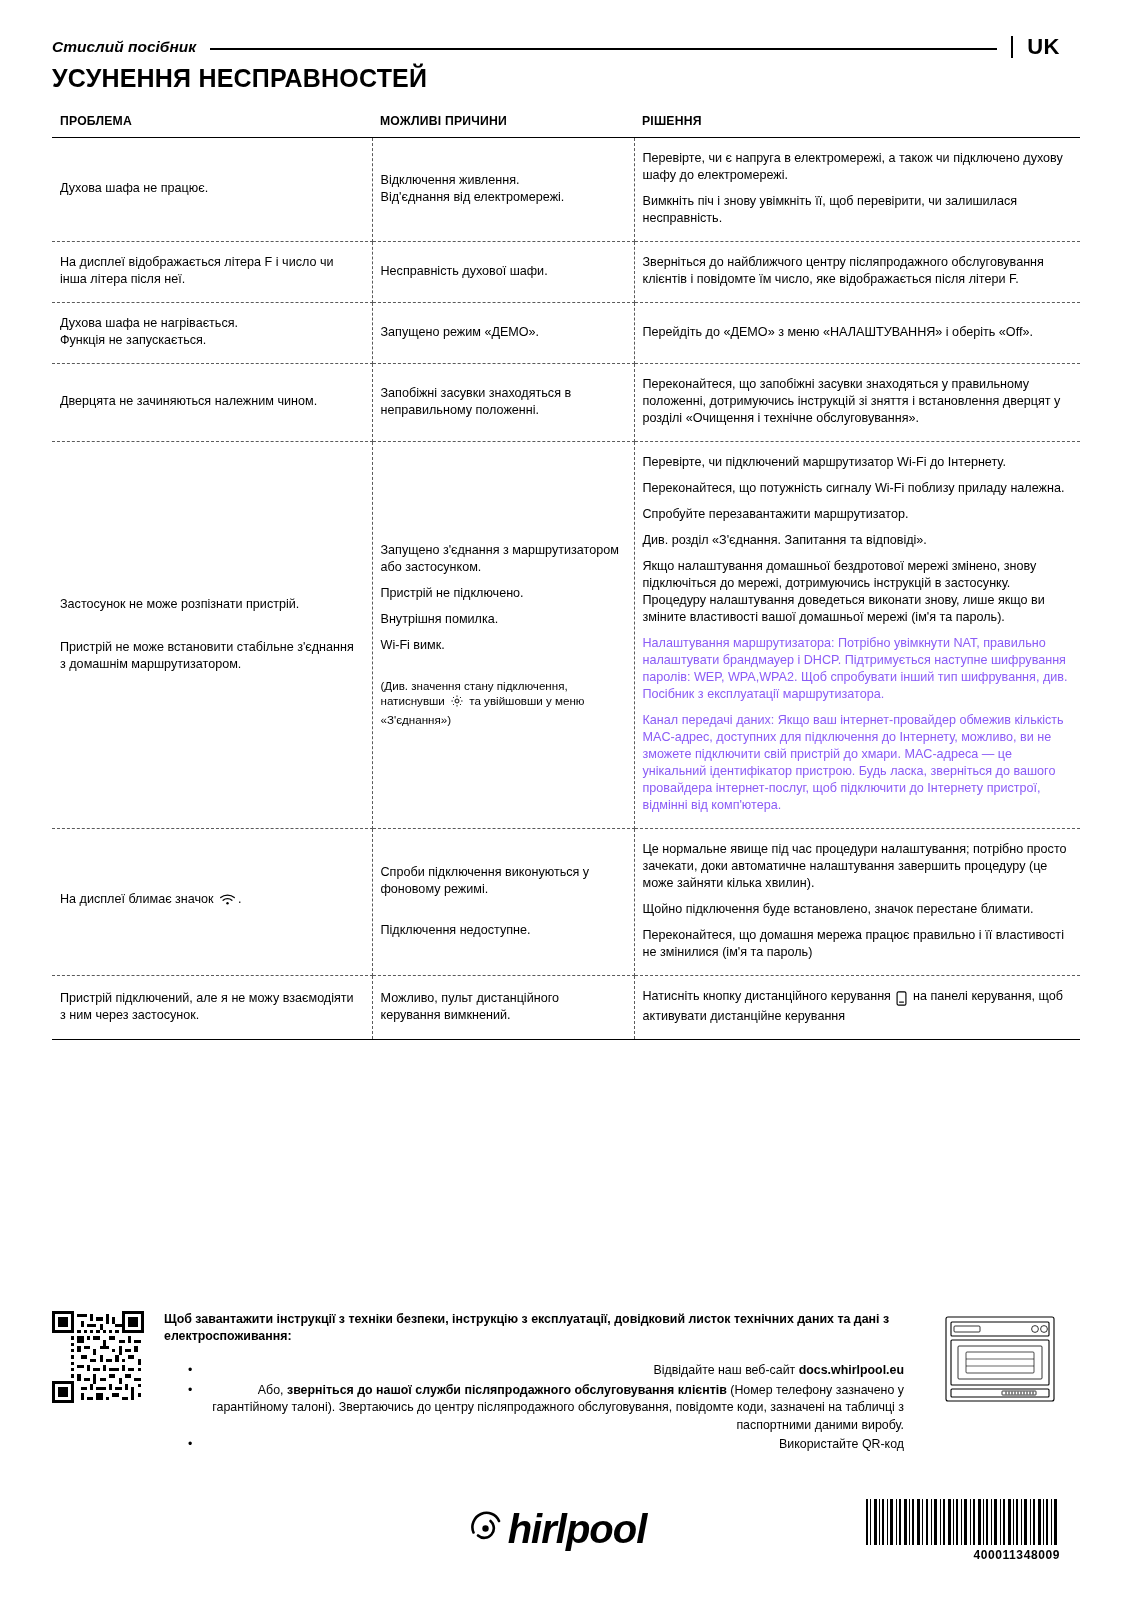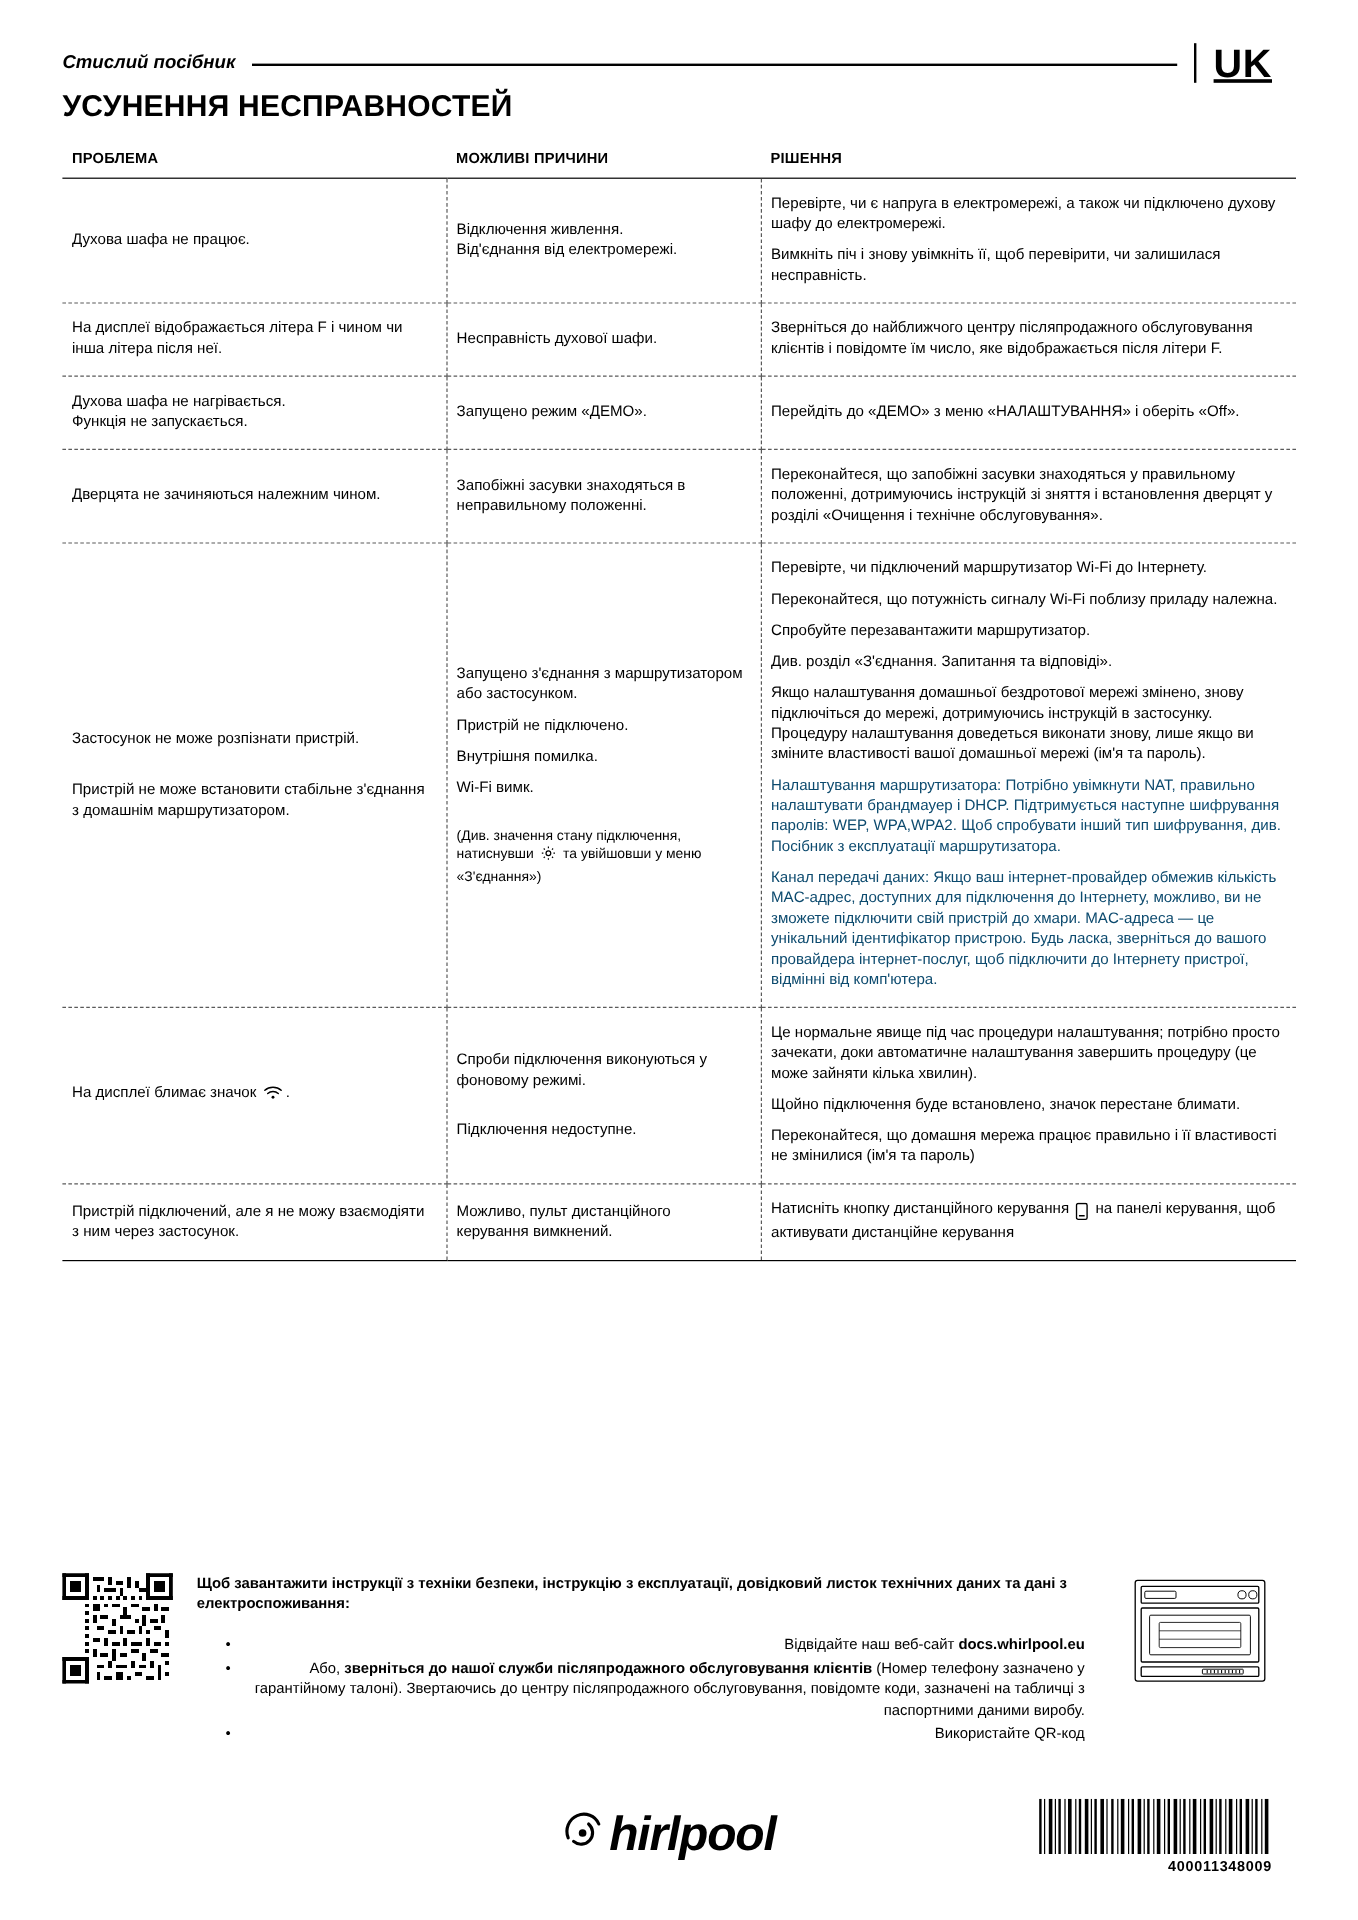--- a/index.html
+++ b/index.html
@@ -43,13 +43,12 @@
     margin-top: 3px;
   }
   .header-lang {
-    font-size: 33px;
+    font-size: 22px;
     font-weight: bold;
     letter-spacing: 0.5px;
     padding-left: 14px;
     border-left: 2px solid #000;
     line-height: 1;
-    text-decoration: underline;
   }
   .title {
     font-size: 25px;

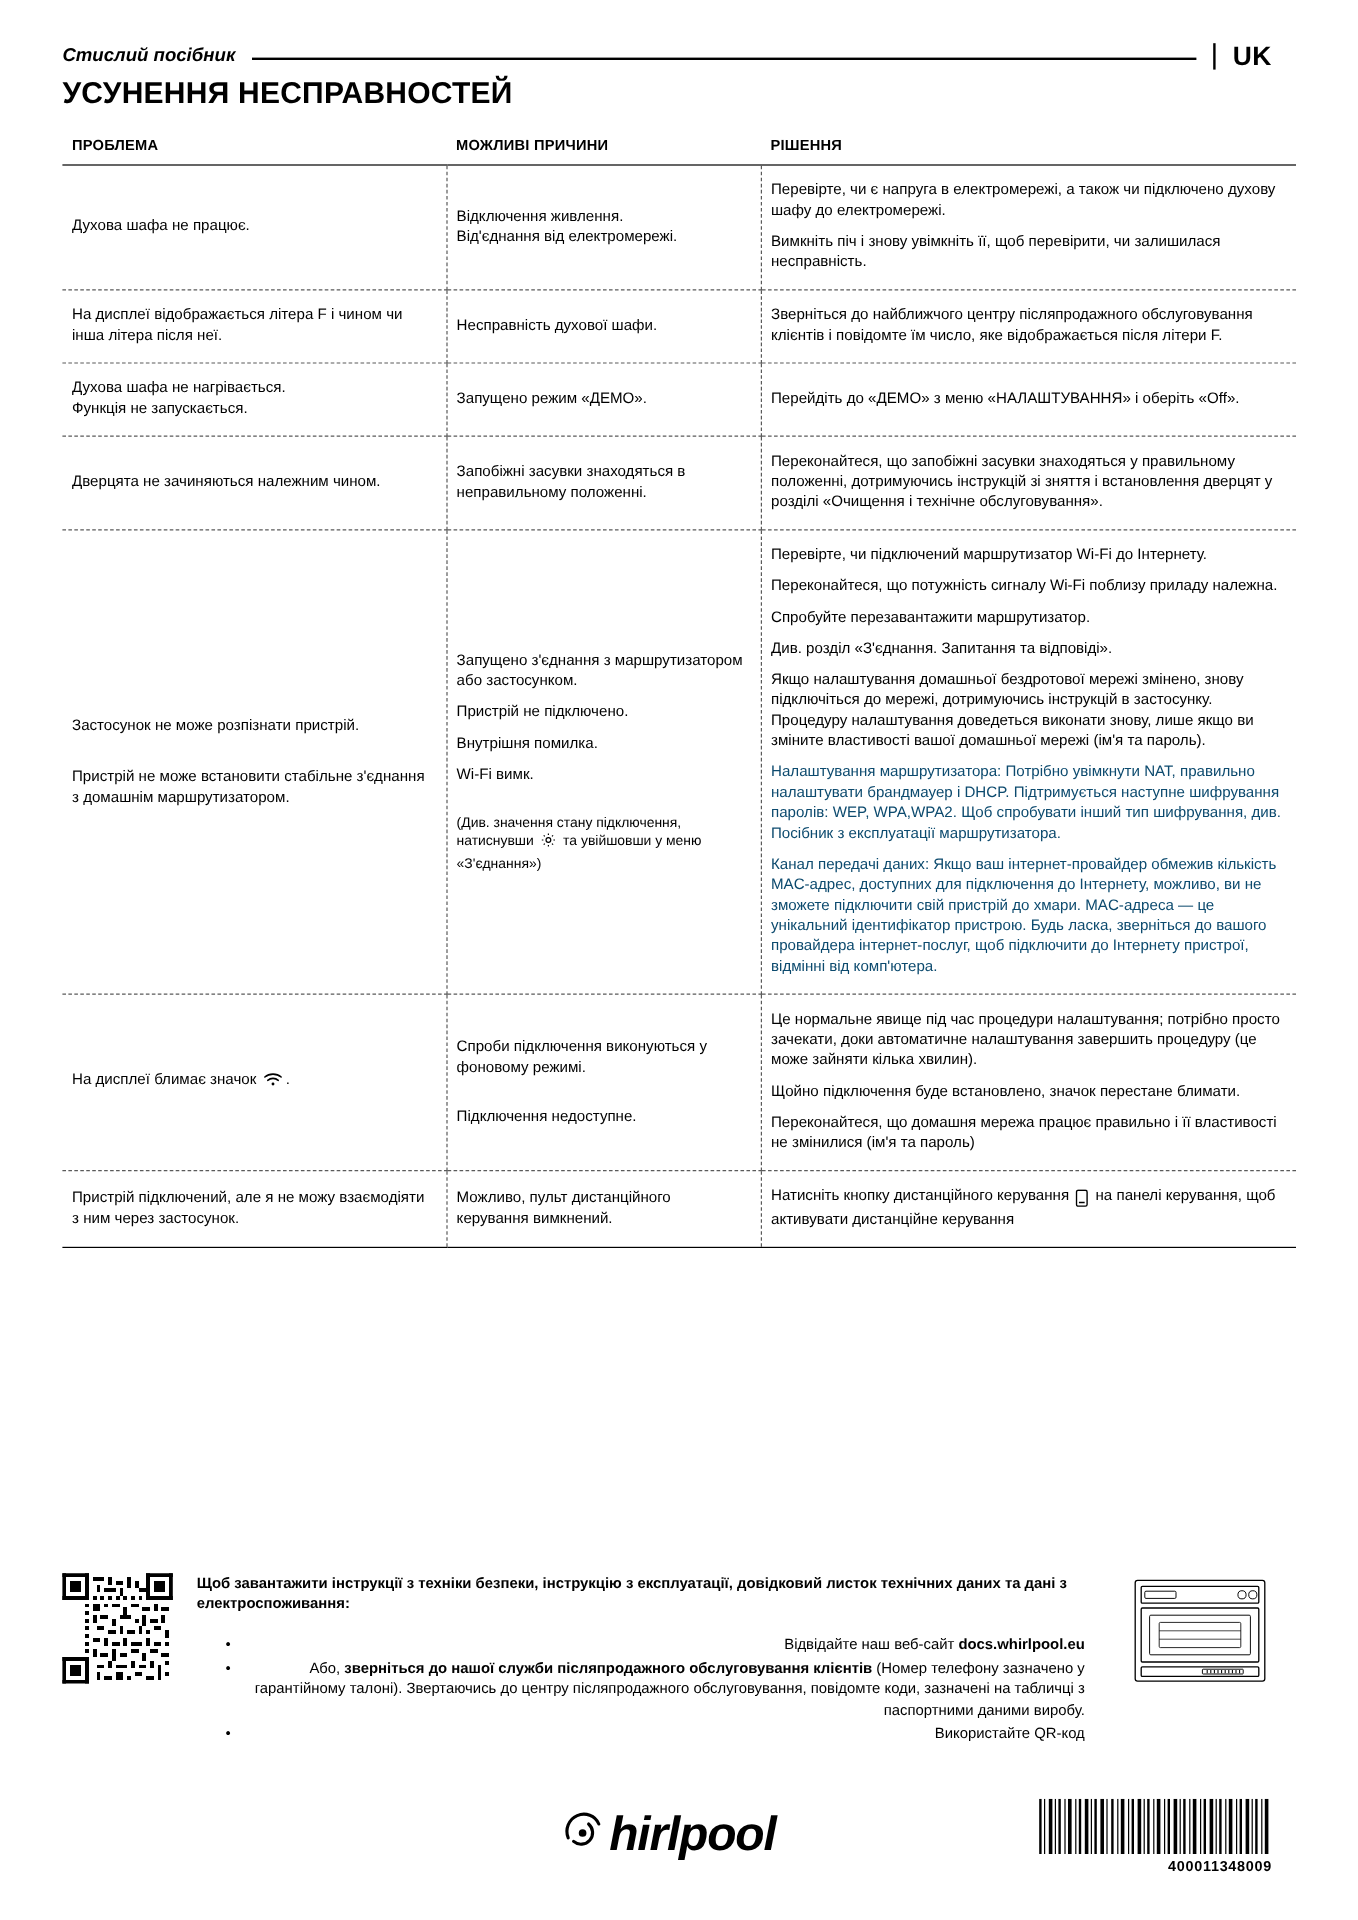--- a/index.html
+++ b/index.html
@@ -239,7 +239,7 @@
 
       <tr>
         <td class="mid-cell">
-          <div class="p">На дисплеї відображається літера F і чином чи інша літера після неї.</div>
+          <div class="p">На дисплеї відображається літера F і число чи інша літера після неї.</div>
         </td>
         <td class="mid-cell">
           <div class="p">Несправність духової шафи.</div>

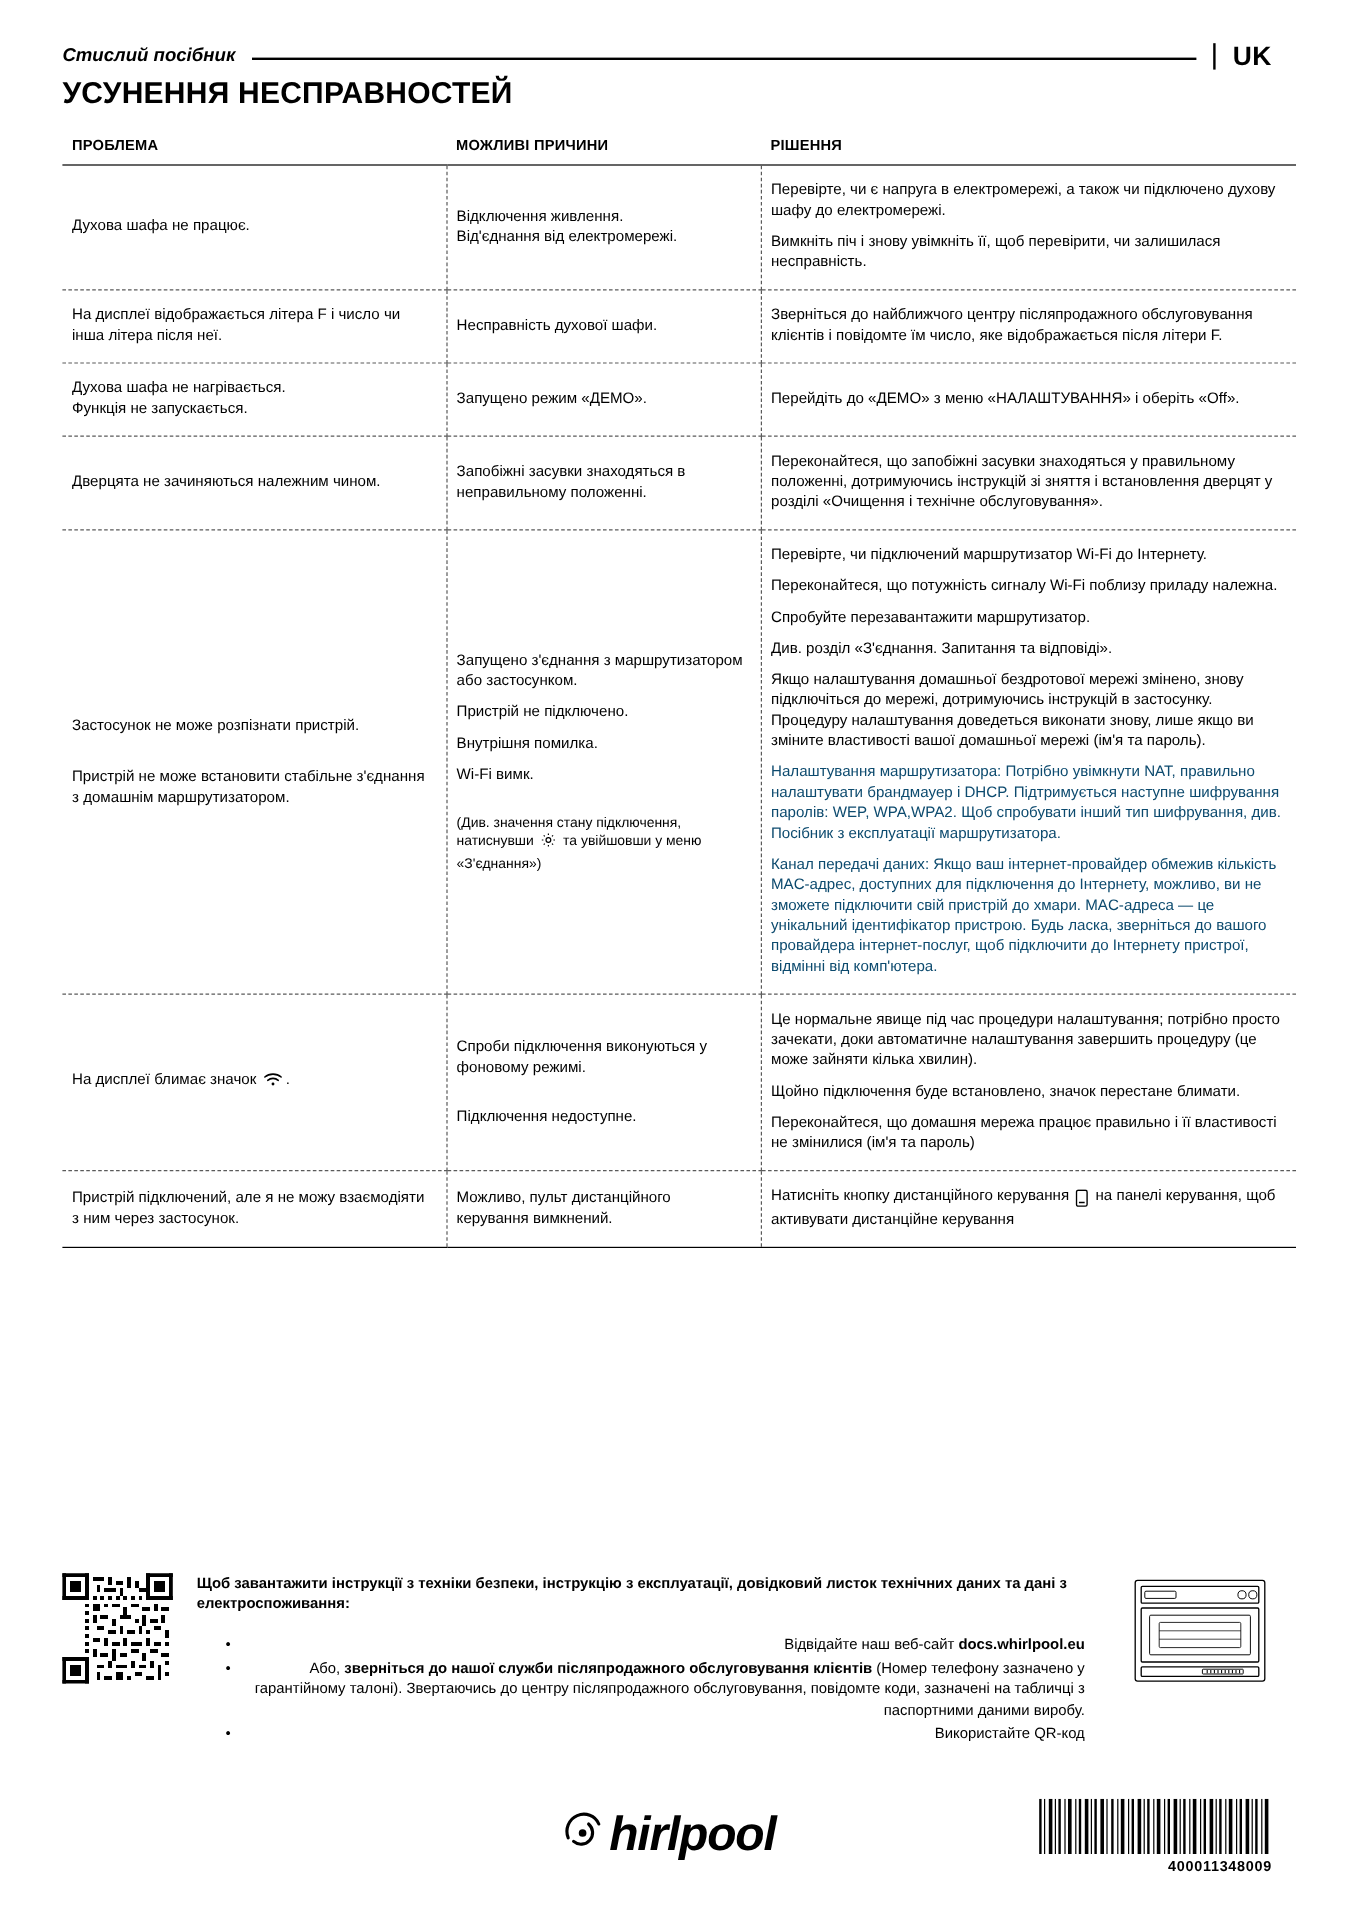--- a/index.html
+++ b/index.html
@@ -91,7 +91,7 @@
   td .p { margin: 0 0 9px 0; }
   td .p:last-child { margin-bottom: 0; }
   td .p.tight { margin-bottom: 0; }
-  td .gray { color: #0c4a6e; }
+  td .gray { color: #8b5cf6; }
   td .small-note { font-size: 11.6px; }
 
   .mid-cell { vertical-align: middle !important; }

